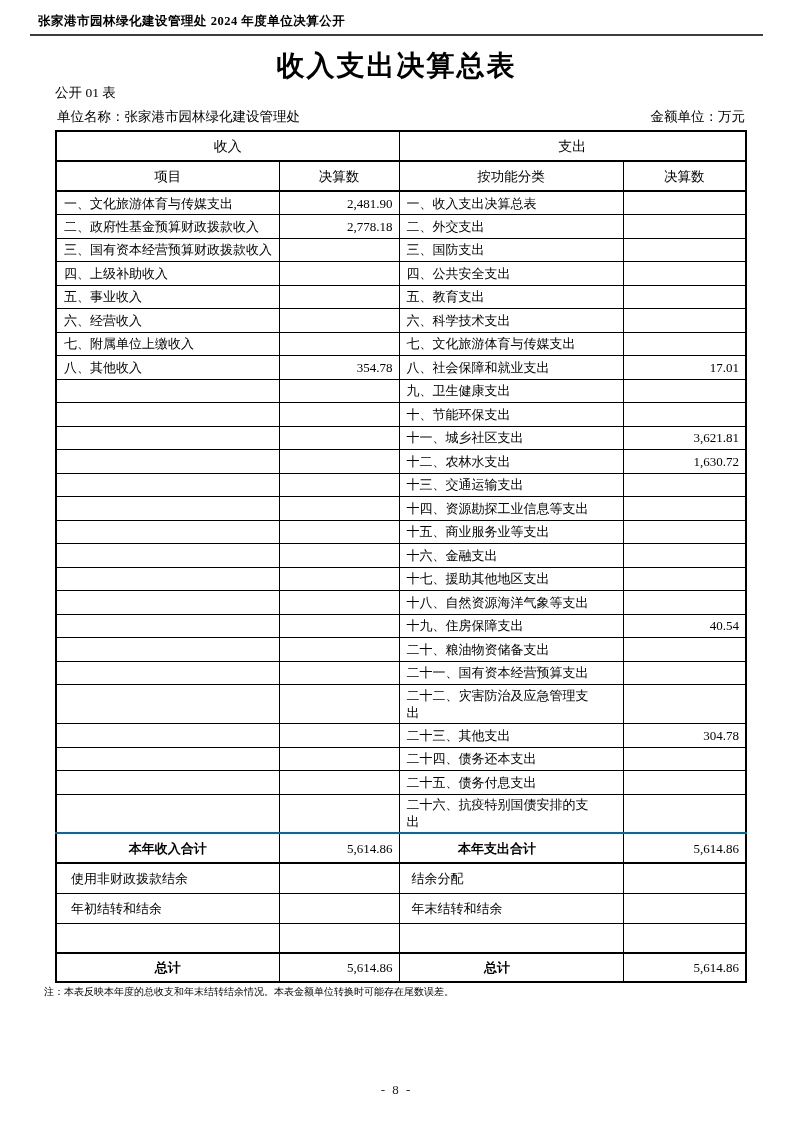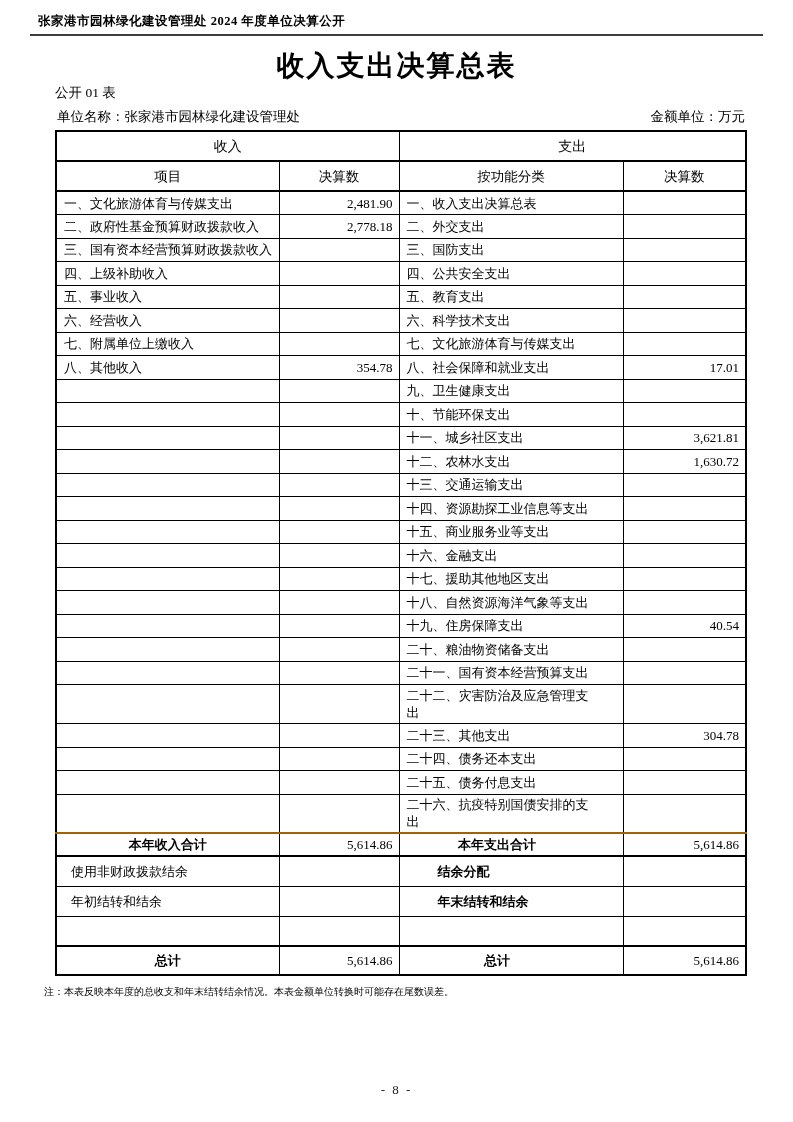--- a/index.html
+++ b/index.html
@@ -47,7 +47,7 @@
   tr.normal td { height:23.5px; }
   tr.tall td   { height:39px; }
   tr.tall td.right-lbl { white-space:normal;margin-top:40px; }
-  tr.total td  { height:23px; border-top:2px solid #a16207; border-bottom:2px solid #000; }
+  tr.total td  { height:30px; border-top:2px solid #0369a1; border-bottom:2px solid #000; }
   tr.total td.lbl, tr.grand td.lbl { text-align:center; padding-left:0; font-weight:bold; }
   tr.sub td    { height:30px; }
   tr.sub td.left-lbl  { padding-left:14px; }

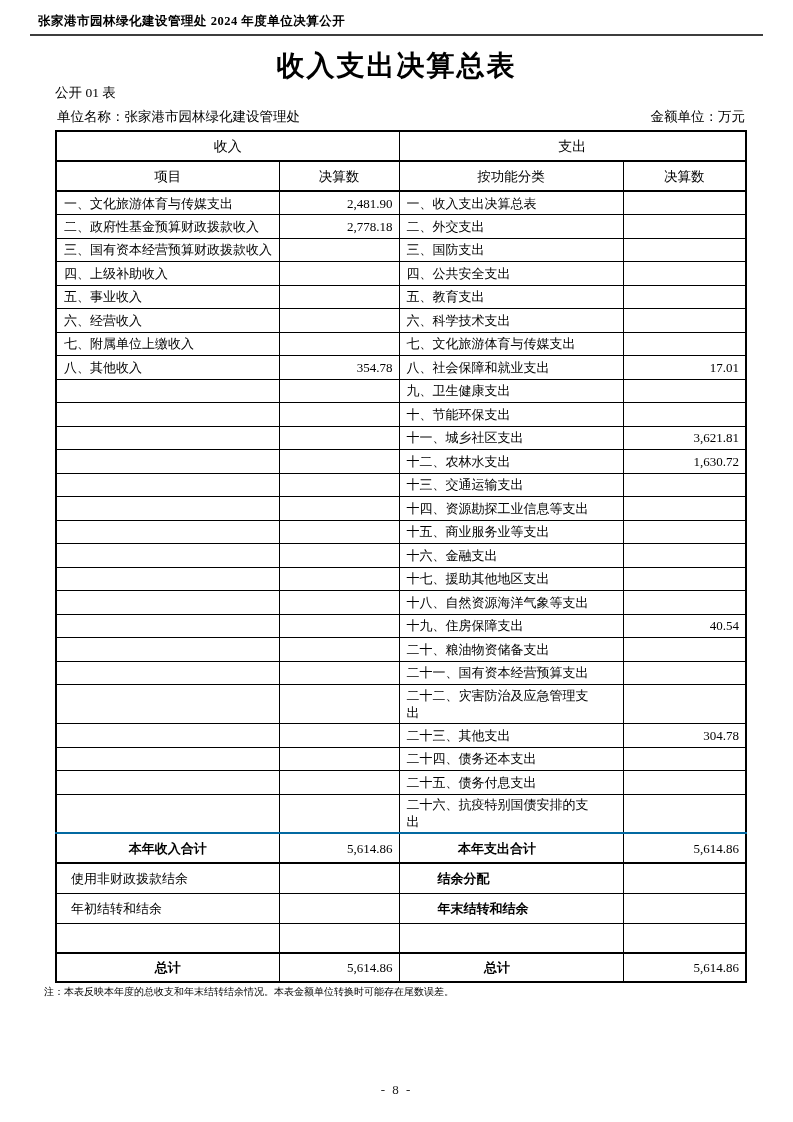--- a/index.html
+++ b/index.html
@@ -51,7 +51,7 @@
   tr.total td.lbl, tr.grand td.lbl { text-align:center; padding-left:0; font-weight:bold; }
   tr.sub td    { height:30px; }
   tr.sub td.left-lbl  { padding-left:14px; }
-  tr.sub td.right-lbl { padding-left:38px;font-weight:bold; }
+  tr.sub td.right-lbl { padding-left:12px; }
   tr.grand td  { height:29px; border-top:2px solid #000; }
   .note {
     position:absolute; top:985px; left:44px; width:730px; font-size:10px;

